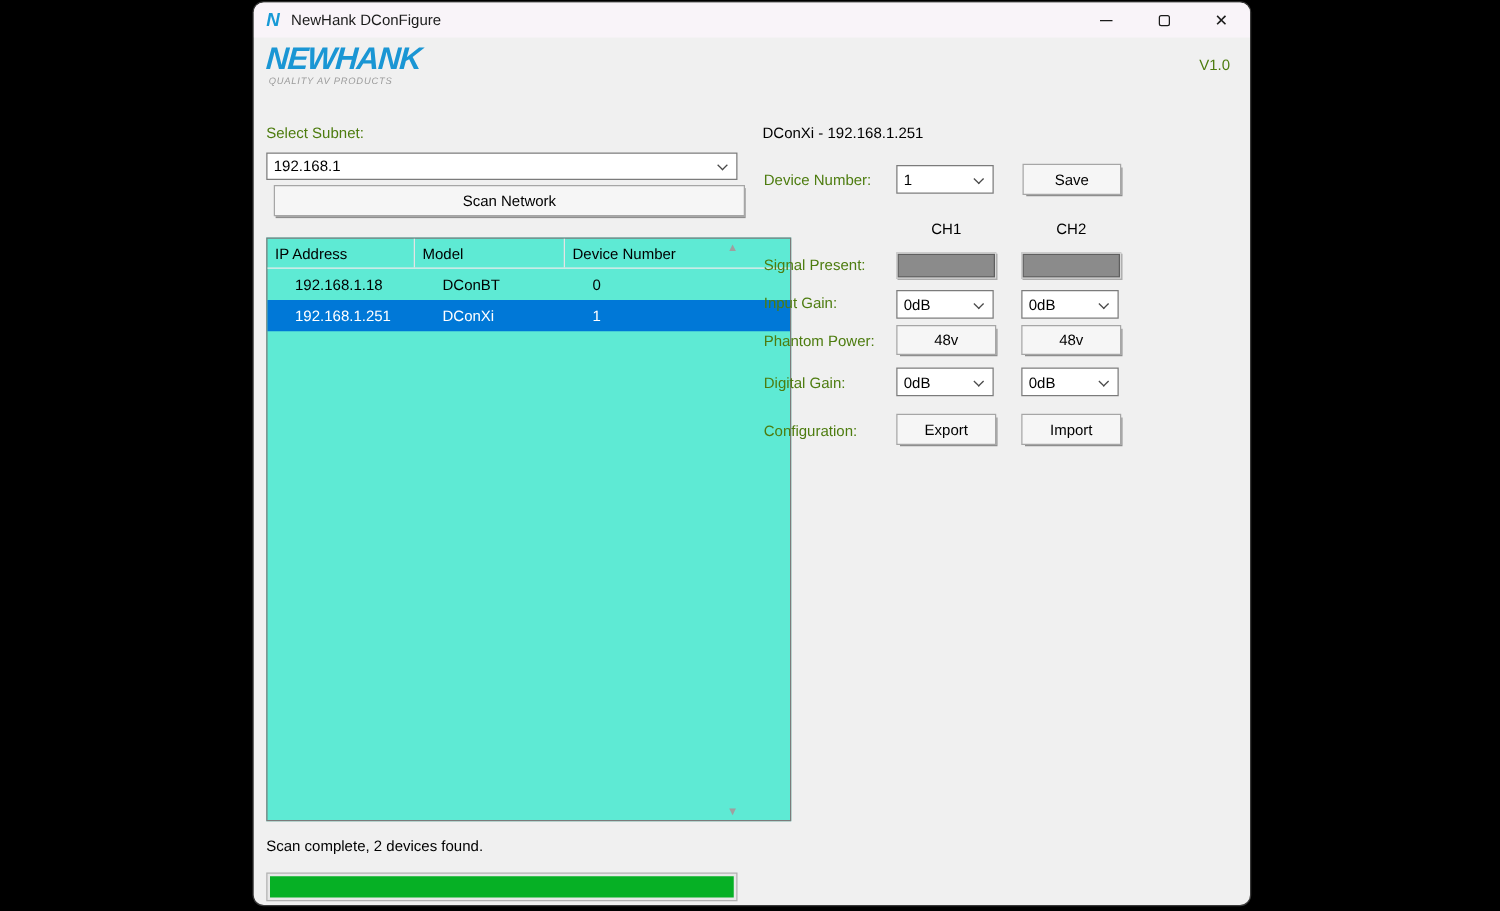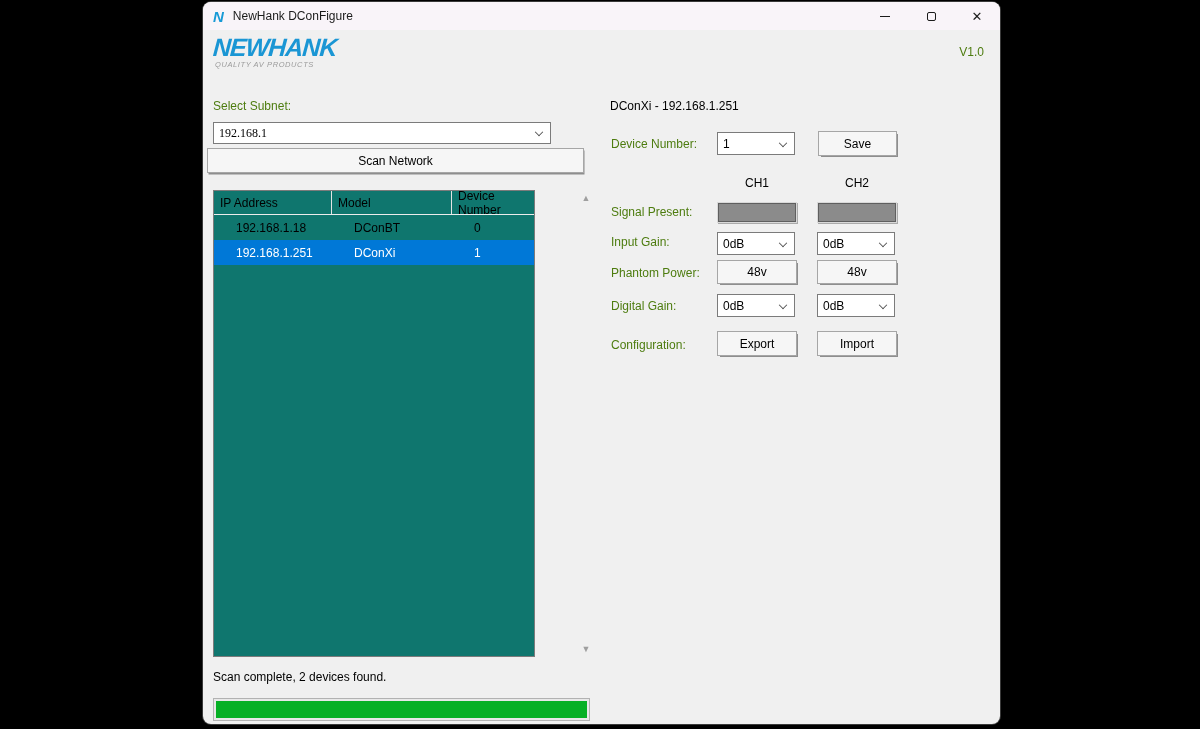--- a/index.html
+++ b/index.html
@@ -47,7 +47,7 @@
                box-shadow:inset 0 0 0 1px #5f5f5f, 1px 1px 0 #aaaaaa; }
 
   
-  .subnet-combo { left:10px; top:120px; width:338px; height:22px;font-family:Liberation Serif, serif; }
+  .subnet-combo { left:10px; top:120px; width:377px; height:22px; }
   .scan-btn { left:4px; top:146px; width:377px; height:25px;
               box-shadow:1px 2px 0 -0.5px #8e8e8e; }
 

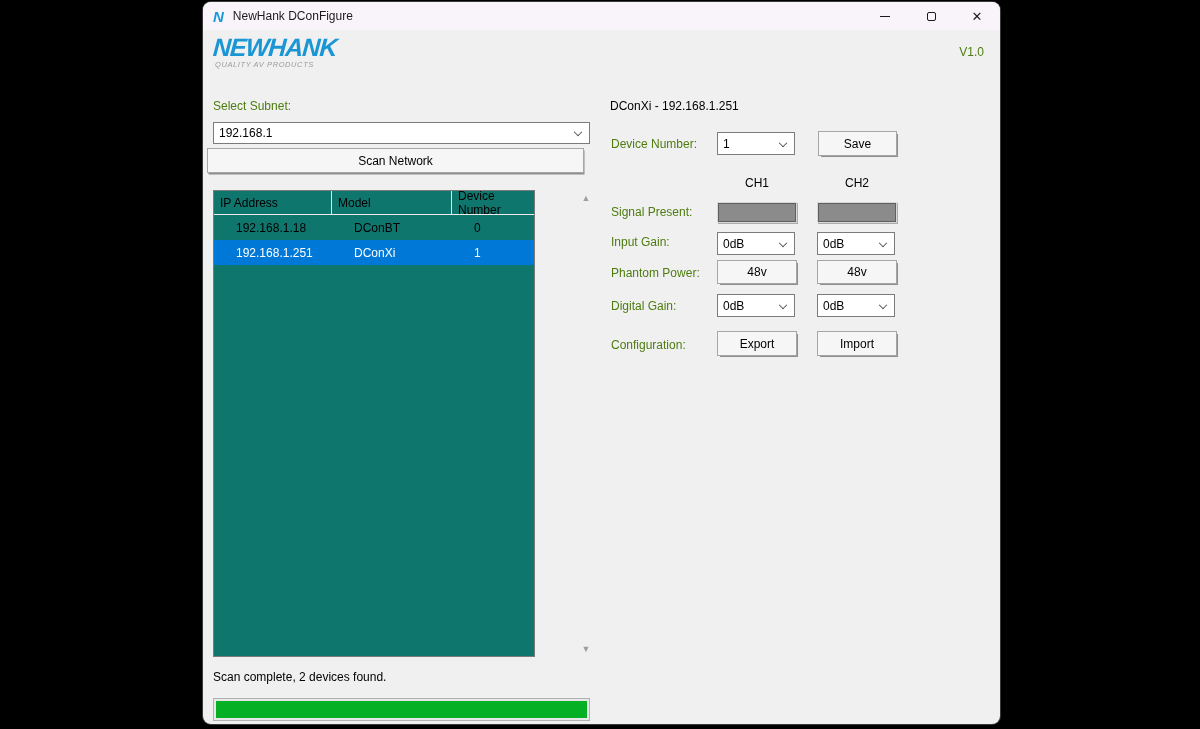--- a/index.html
+++ b/index.html
@@ -48,7 +48,7 @@
 
   
   .subnet-combo { left:10px; top:120px; width:377px; height:22px; }
-  .scan-btn { left:4px; top:146px; width:377px; height:25px;
+  .scan-btn { left:16px; top:146px; width:377px; height:25px;
               box-shadow:1px 2px 0 -0.5px #8e8e8e; }
 
   .devices-table { position:absolute; left:10px; top:188px; width:322px; height:467px;

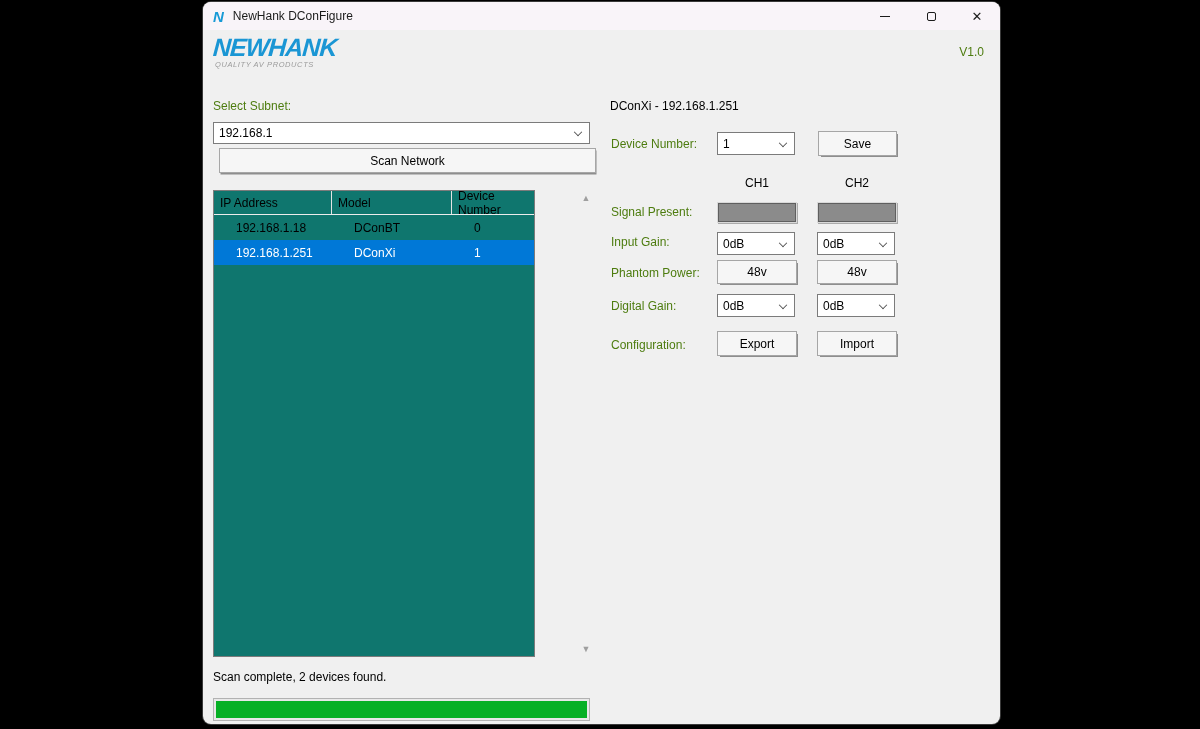--- a/index.html
+++ b/index.html
@@ -51,8 +51,8 @@
   .scan-btn { left:16px; top:146px; width:377px; height:25px;
               box-shadow:1px 2px 0 -0.5px #8e8e8e; }
 
-  .devices-table { position:absolute; left:10px; top:188px; width:322px; height:467px;
-                   background:#0f766e; border:1px solid #7b7b7b; font-size:12px; }
+  .devices-table { position:absolute; left:10px; top:188px; width:420px; height:467px;
+                   background:#5eead4; border:1px solid #7b7b7b; font-size:12px; }
   .thead { display:flex; height:24px; border-bottom:1px solid #ececec; }
   .th { display:flex; align-items:center; padding-left:6px; color:#000;
         border-right:1px solid #e4e4e4; }

